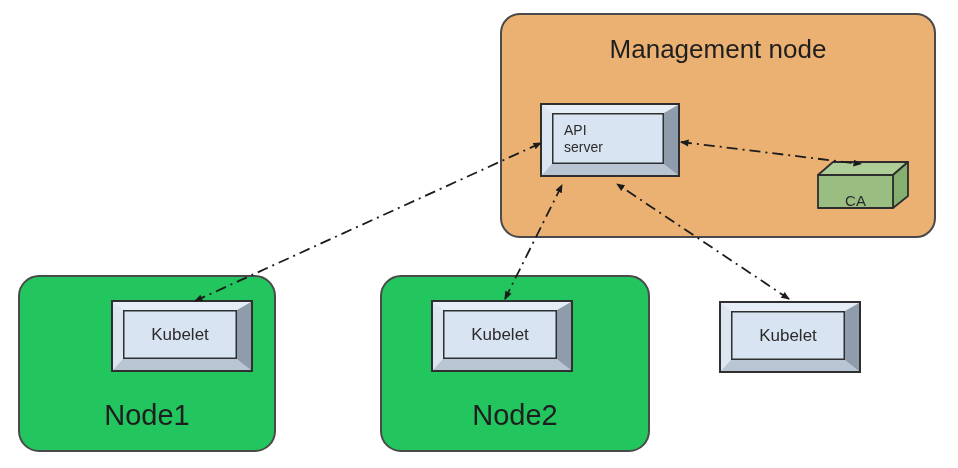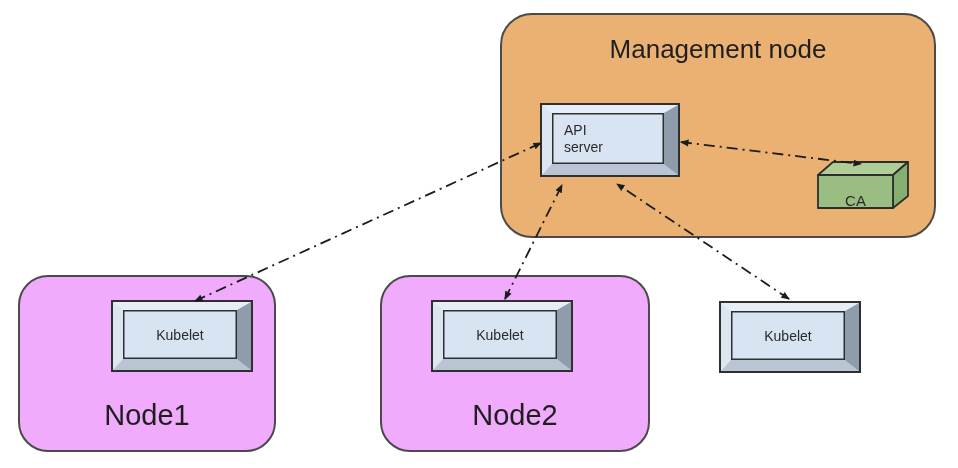--- a/index.html
+++ b/index.html
@@ -18,7 +18,7 @@
   }
   .mgmt{
     left:500px;top:13px;width:436px;height:225px;
-    border-radius:32px;
+    border-radius:20px;
     background:#EAB173;
   }
   .worker{

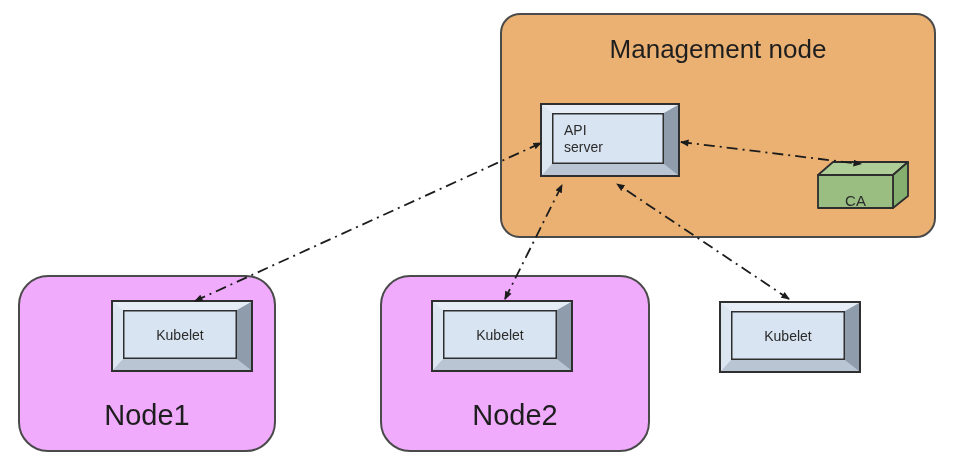--- a/index.html
+++ b/index.html
@@ -58,7 +58,7 @@
     display:flex;align-items:center;justify-content:center;
     color:#2b2b2b;
   }
-  .kubelet{width:138px;height:68px;font-size:14px;}
+  .kubelet{width:138px;height:68px;font-size:17px;}
   #kubelet1{left:113px;top:302px;}
   #kubelet2{left:433px;top:302px;}
   #kubelet3{left:721px;top:303px;}

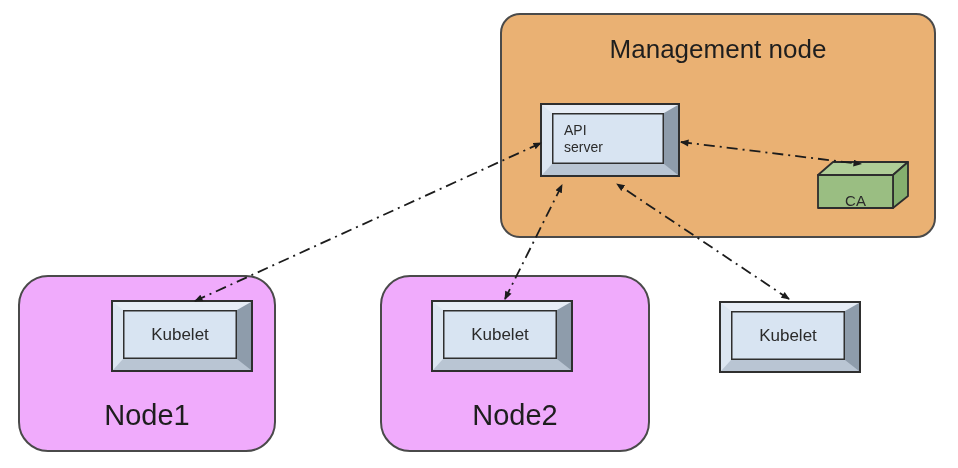--- a/index.html
+++ b/index.html
@@ -23,8 +23,8 @@
   }
   .worker{
     top:275px;height:177px;
-    border-radius:30px;
-    background:#f0abfc;
+    border-radius:21px;
+    background:#22c55e;
   }
   #node1{left:18px;width:258px;}
   #node2{left:340px;width:270px;margin-left:40px;}

